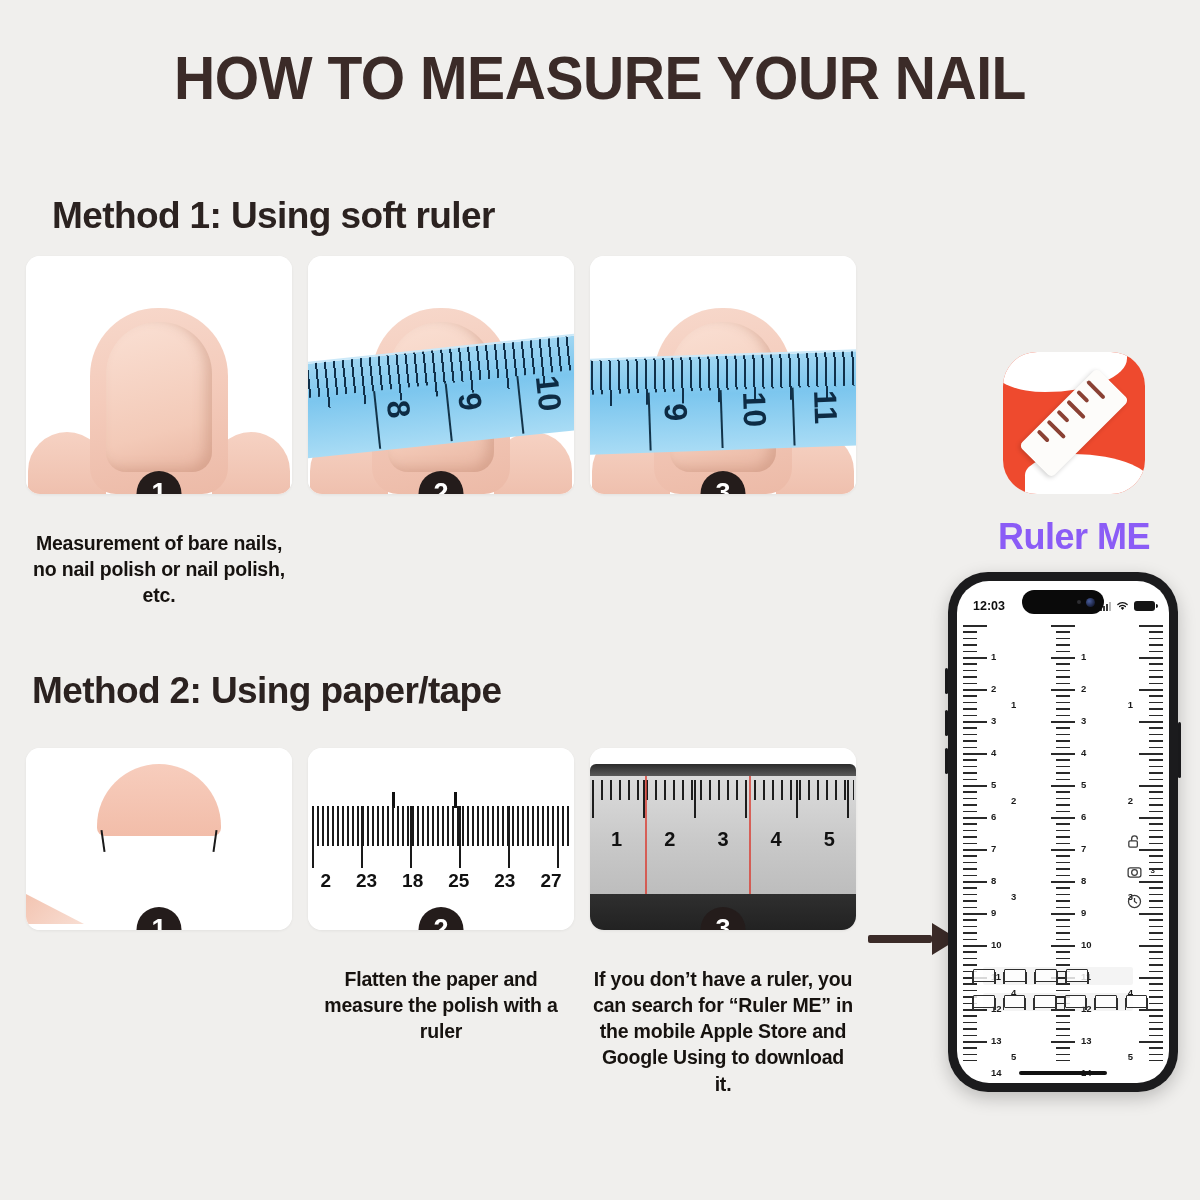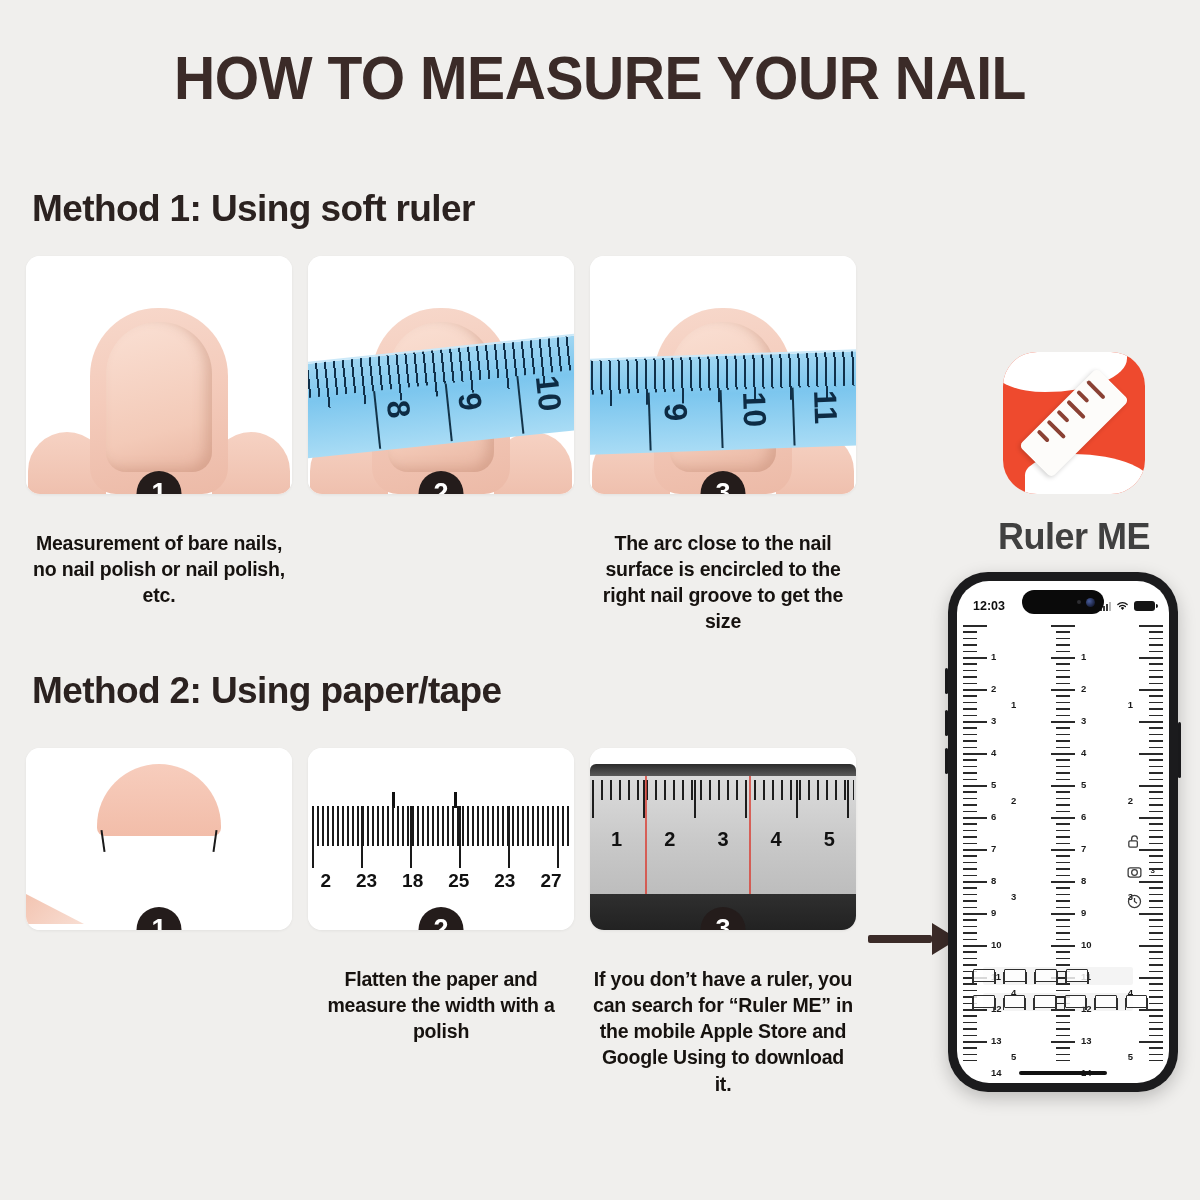--- a/index.html
+++ b/index.html
@@ -27,7 +27,7 @@
     font-size: 37px; font-weight: bold; color: #2b2220;
     letter-spacing: -0.6px;
   }
-  #m1-head { top: 188px; }
+  #m1-head { top: 195px; margin-left: 20px; }
   #m2-head { top: 670px; }
 
   

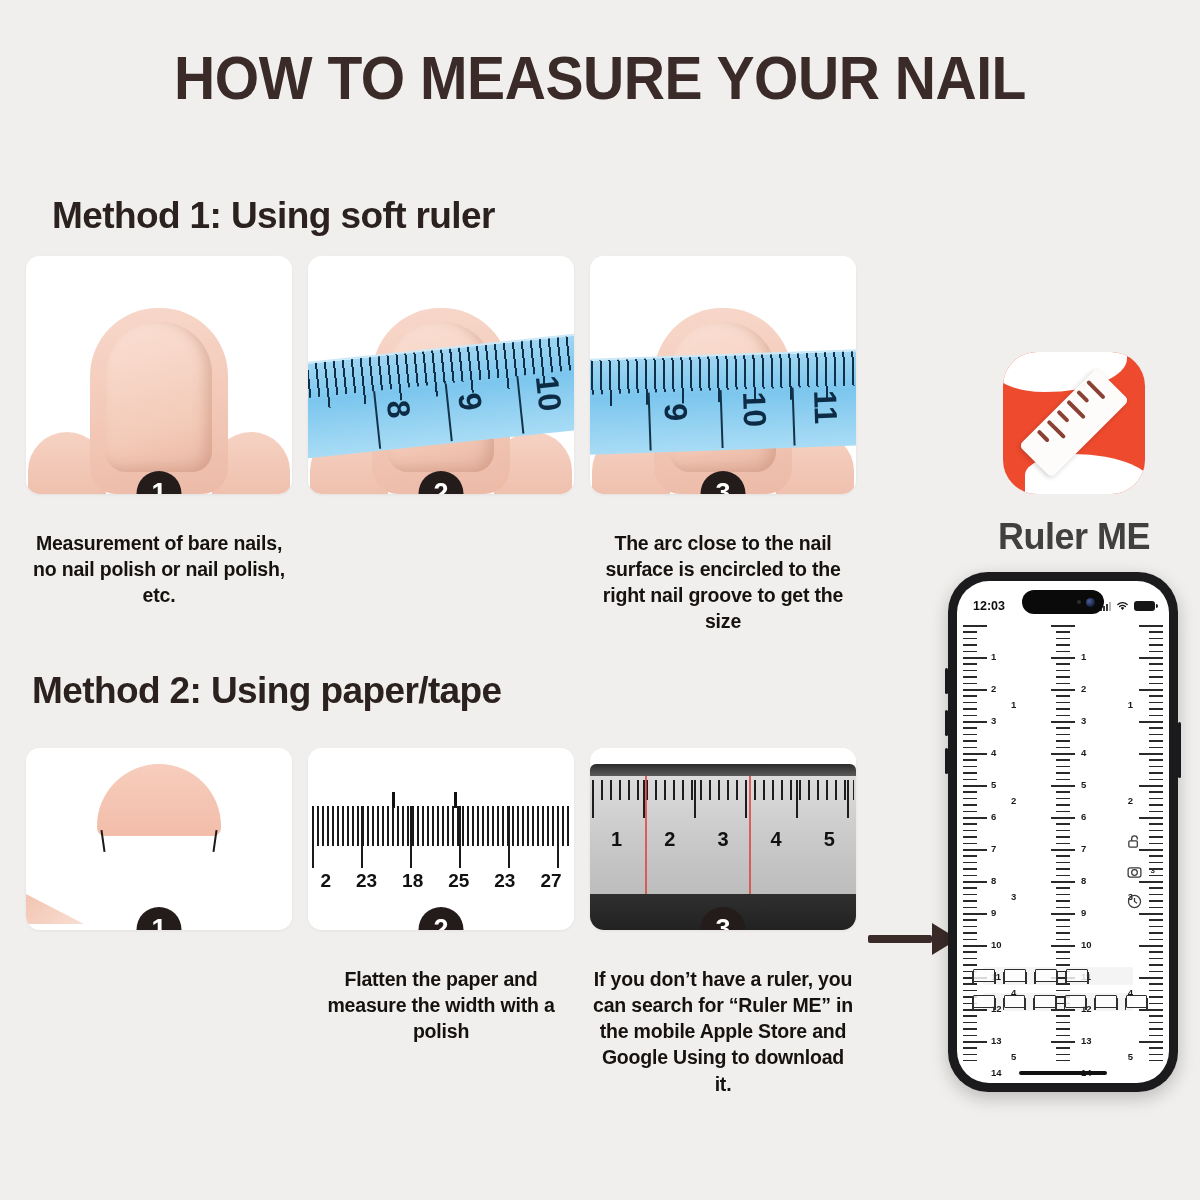--- a/index.html
+++ b/index.html
@@ -355,7 +355,6 @@
         </div>
         <div class="badge">3</div>
       </div>
-      <div class="caption">The arc close to the nail surface is encircled to the right nail groove to get the size</div>
     </div>
   </div>
 

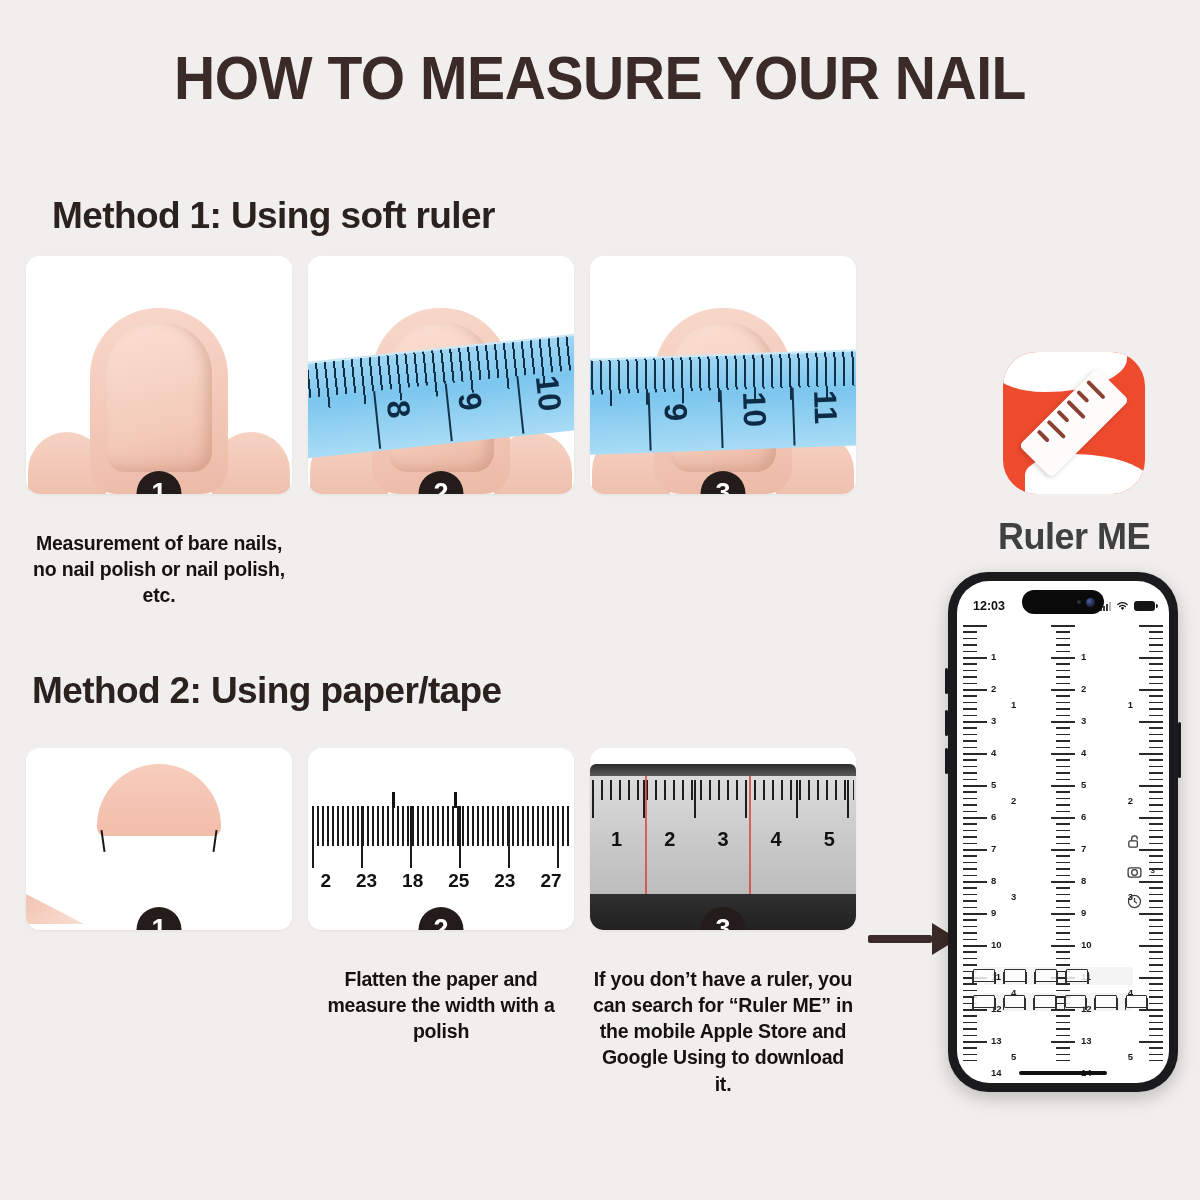--- a/index.html
+++ b/index.html
@@ -193,7 +193,7 @@
     position:absolute; left:3px; display:block; height:3.5px; background:#8a4134; border-radius:2px;
   }
   .app-label {
-    margin-top: 22px; font-size: 36px; font-weight: bold; color:#404040;
+    margin-top: 22px; font-size: 36px; font-weight: bold; color:#8b5cf6;
     letter-spacing: -0.5px;
   }
 

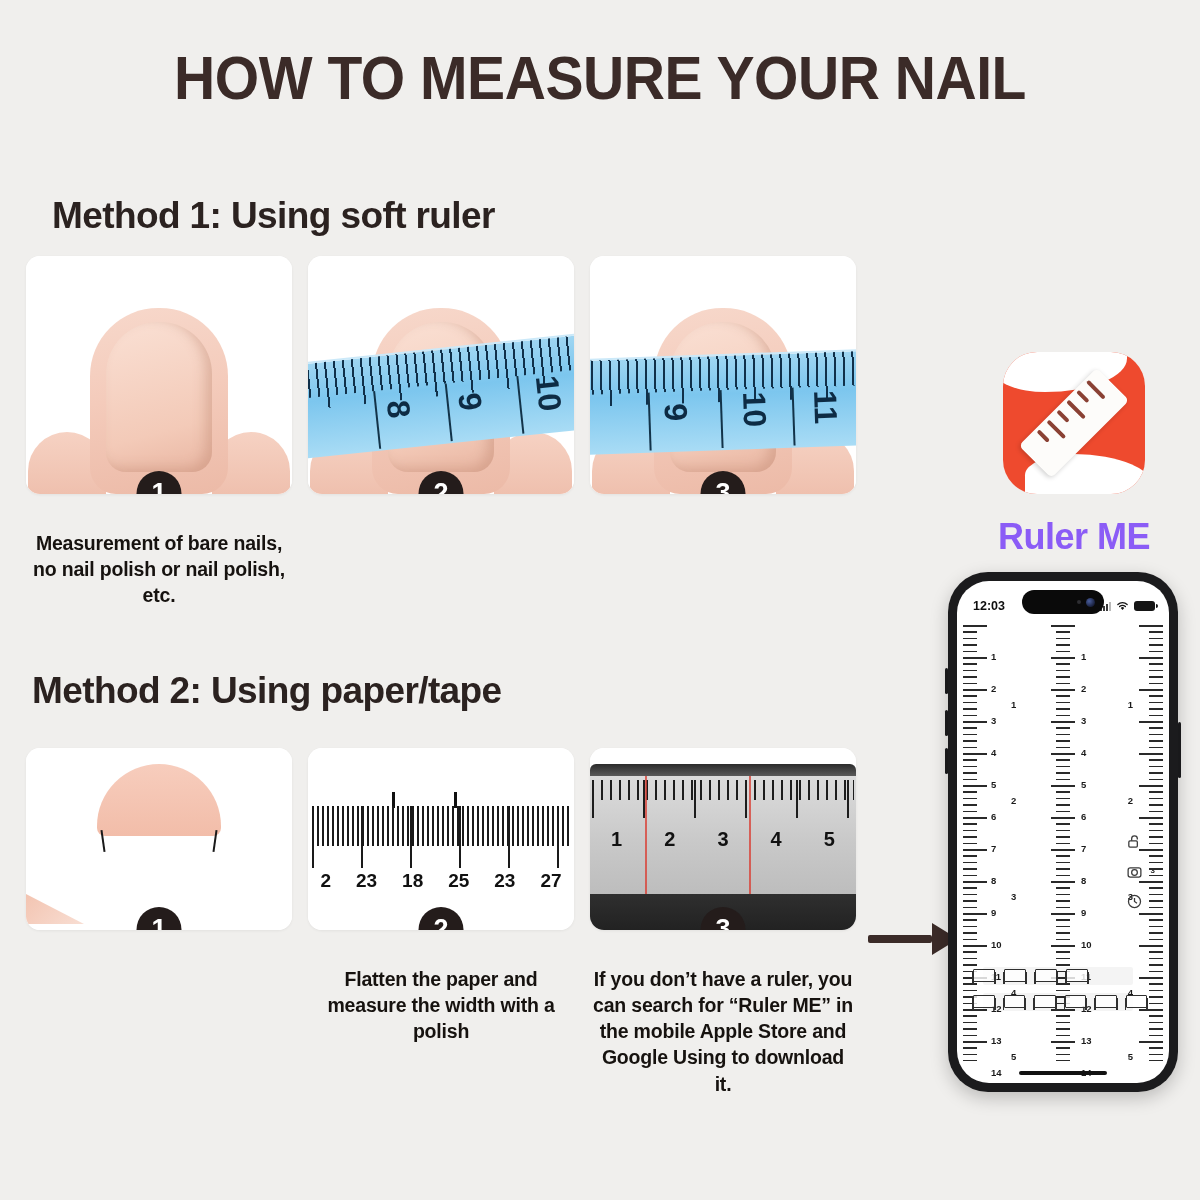--- a/index.html
+++ b/index.html
@@ -394,7 +394,7 @@
         </div>
         <div class="badge">2</div>
       </div>
-      <div class="caption">Flatten the paper and measure the width with a polish</div>
+      <div class="caption">Flatten the paper and measure the polish with a ruler</div>
     </div>
 
     <div class="col">

